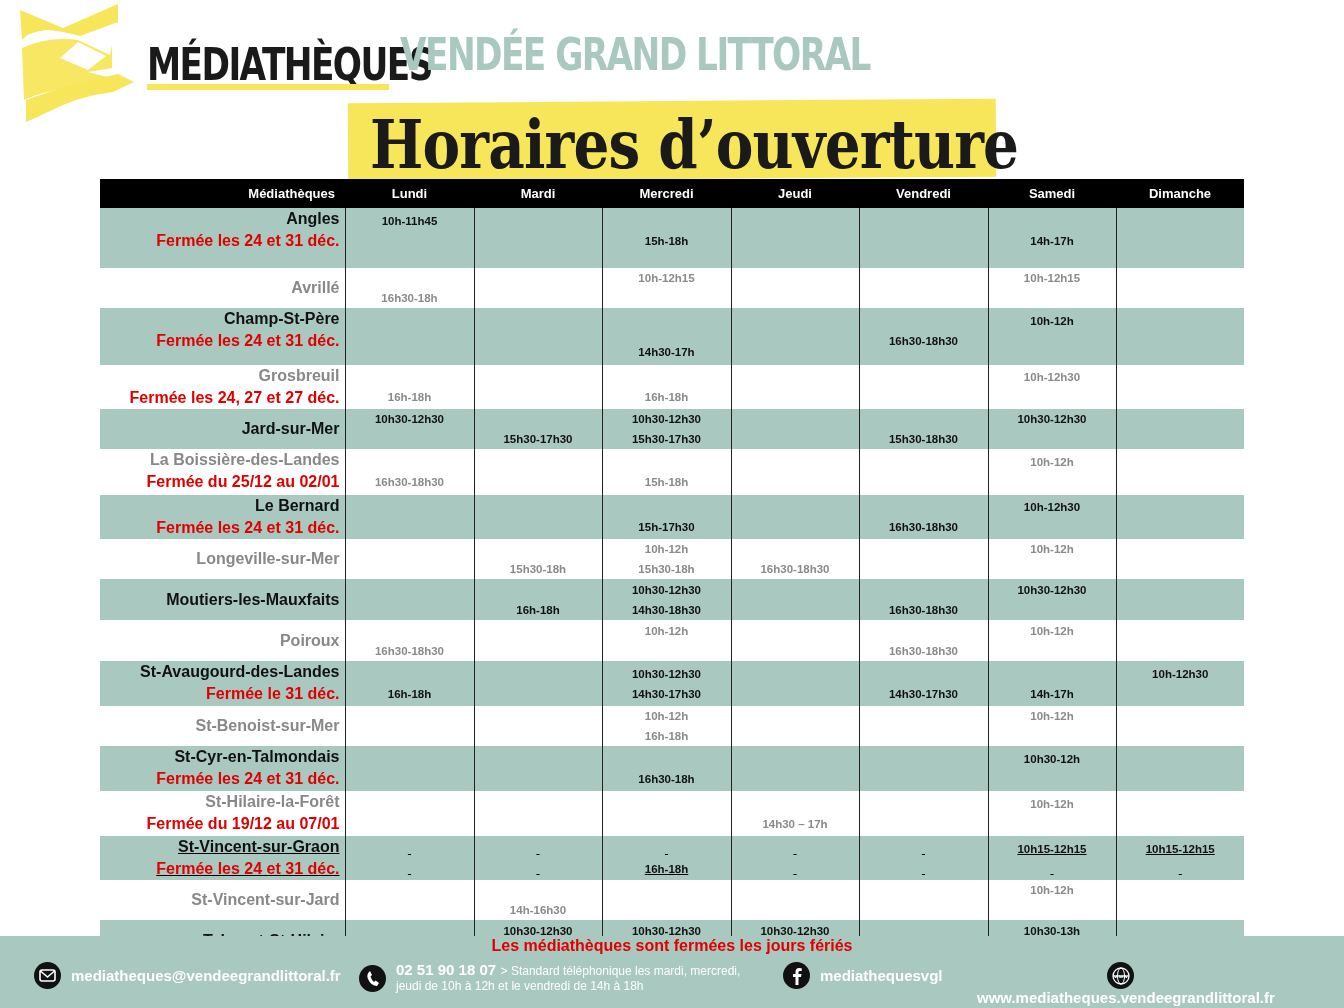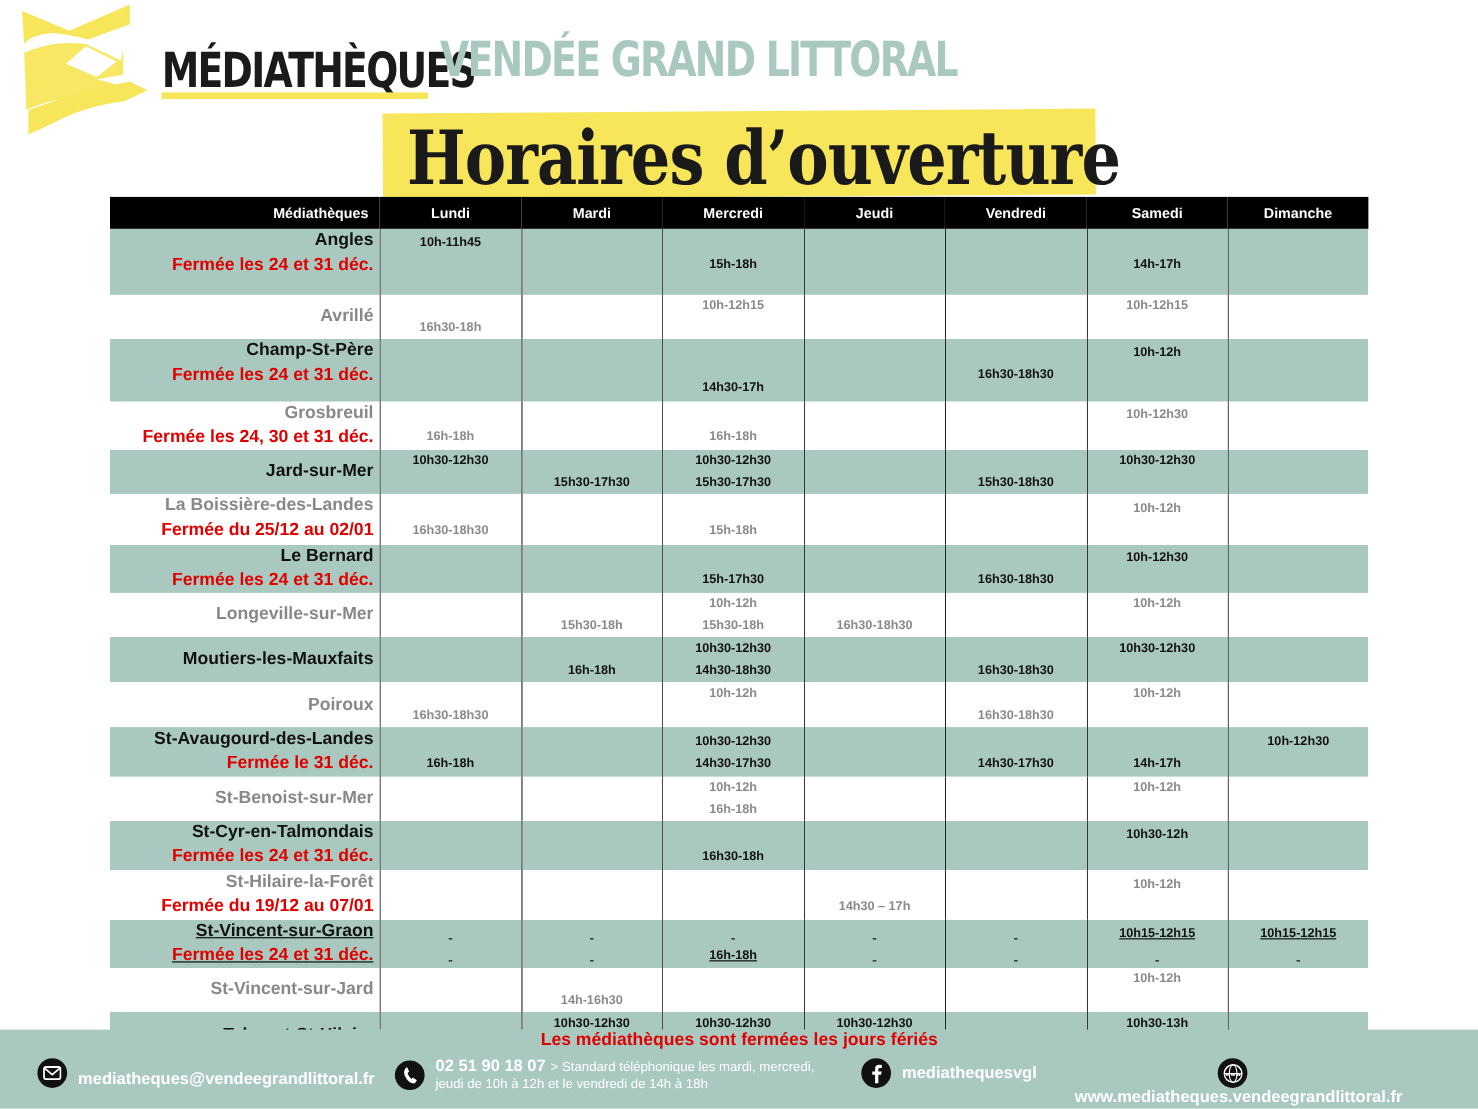--- a/index.html
+++ b/index.html
@@ -196,7 +196,7 @@
       <tr class="plain" style="height: 44px;">
         <td class="lib">
           <span class="lib-name">Grosbreuil</span>
-          <span class="lib-note">Fermée les 24, 30 et 31 déc.</span>
+          <span class="lib-note">Fermée les 24, 27 et 27 déc.</span>
         </td>
         <td style="padding-top: 2px;">
           <span class="slot">&nbsp;</span>

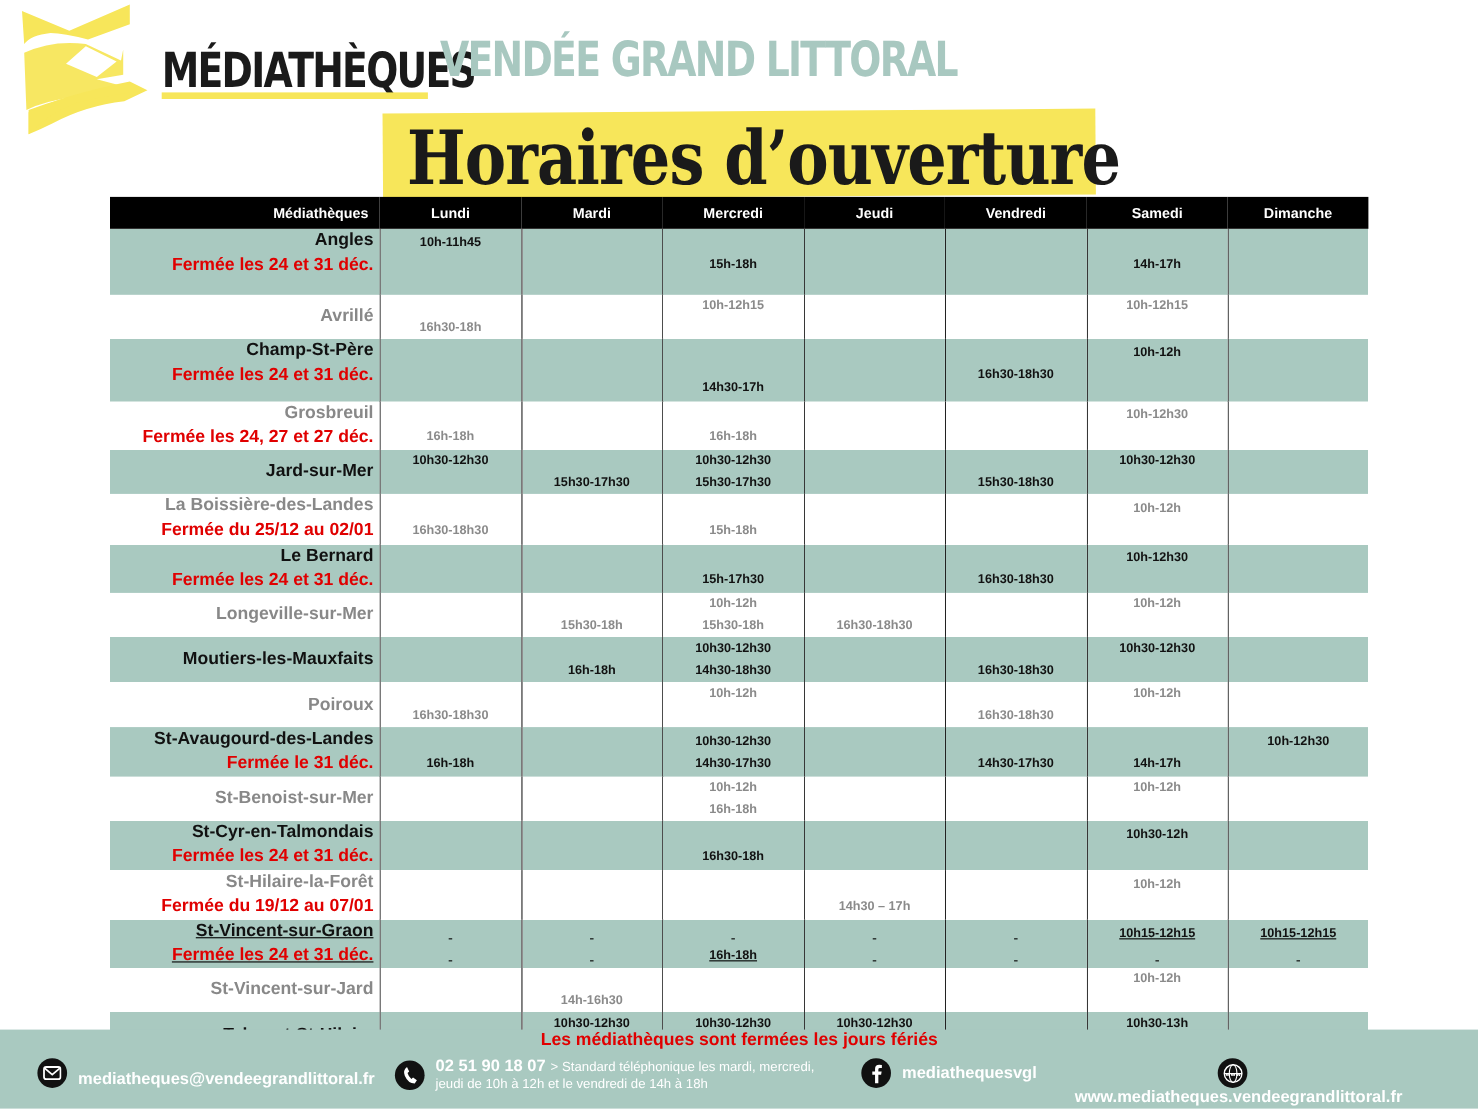--- a/index.html
+++ b/index.html
@@ -668,7 +668,7 @@
 <div class="footer"></div>
 <div class="ferie">Les médiathèques sont fermées les jours fériés</div>
 
-<div class="contact" style="left:34px;align-items:flex-end;">
+<div class="contact" style="left:34px;">
   <span class="ic">
     <svg width="17" height="13" viewBox="0 0 17 13">
         <rect x="1" y="1" width="15" height="11" rx="2" fill="none" stroke="#fff" stroke-width="1.6"></rect>

